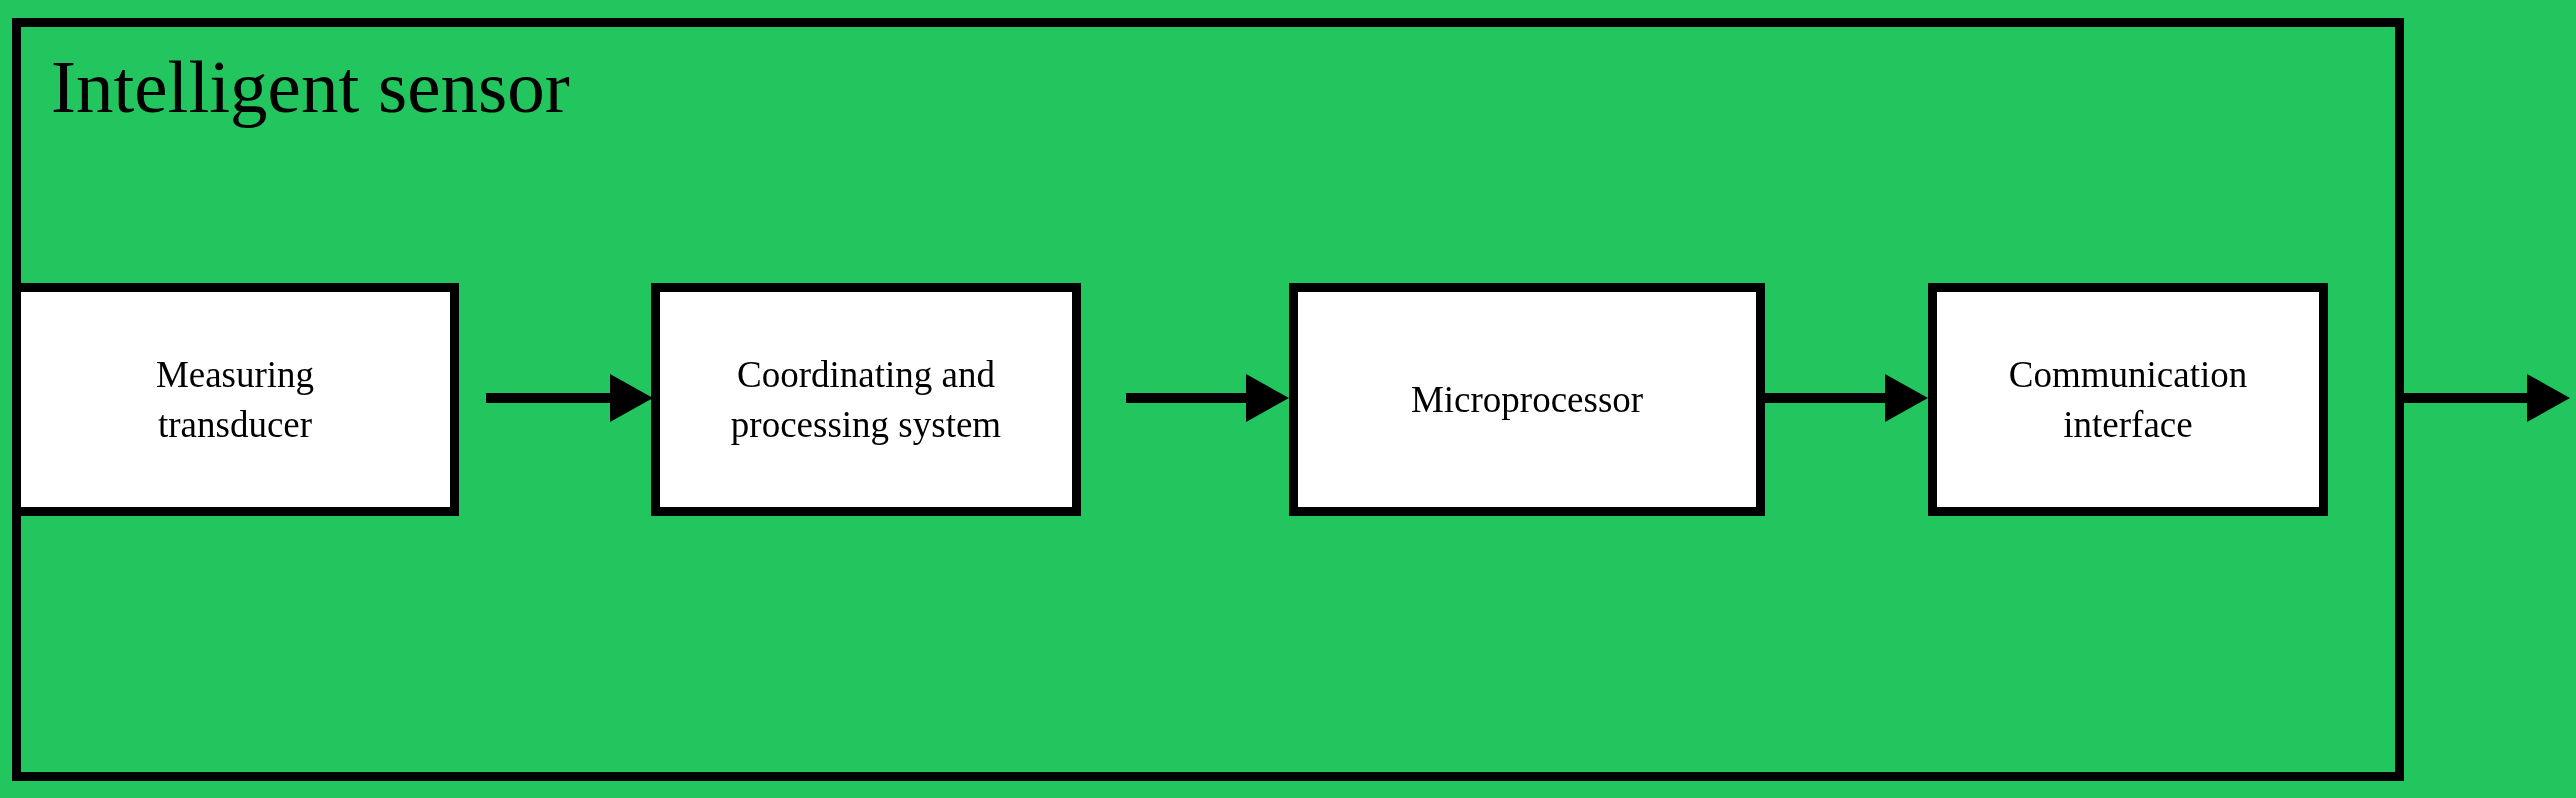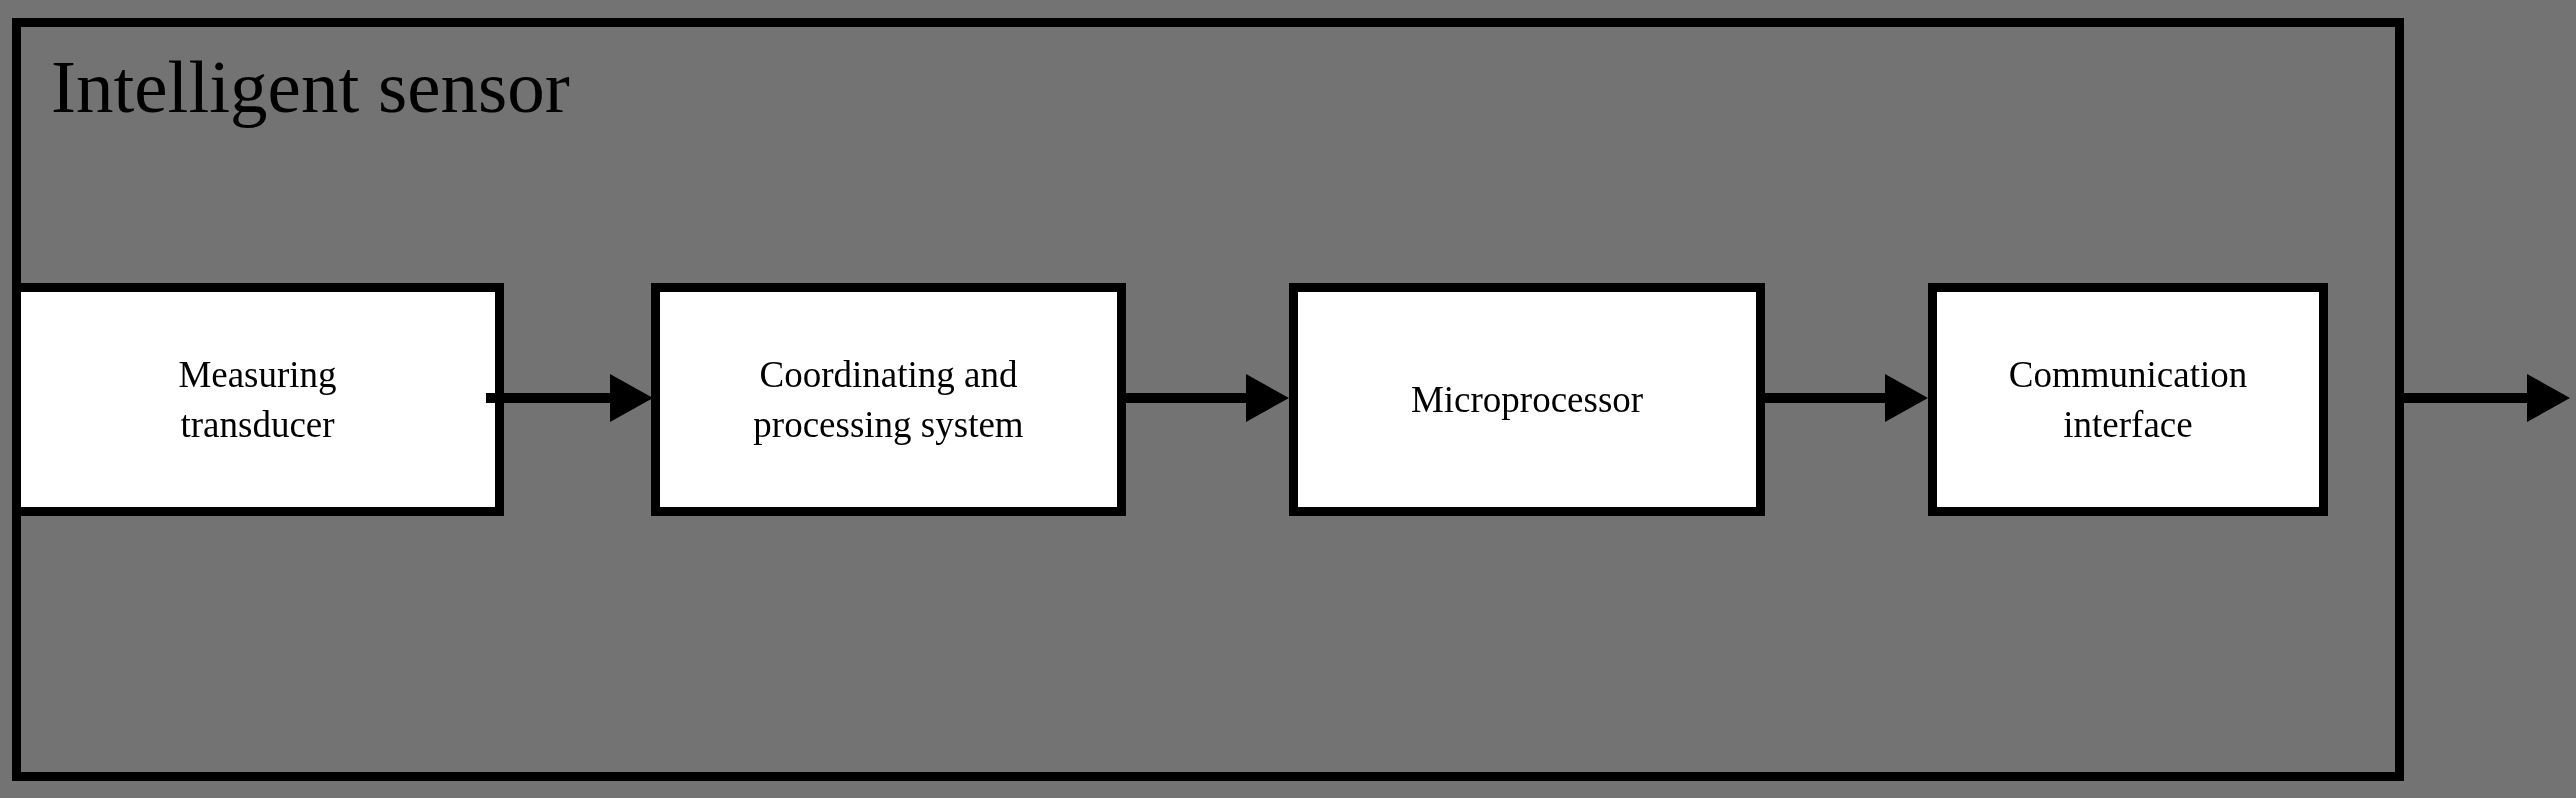--- a/index.html
+++ b/index.html
@@ -11,7 +11,7 @@
     position: relative;
     width: 2576px;
     height: 798px;
-    background: #737373;
+    background: #22c55e;
     font-family: "Liberation Serif", serif;
     color: #000000;
     overflow: hidden;

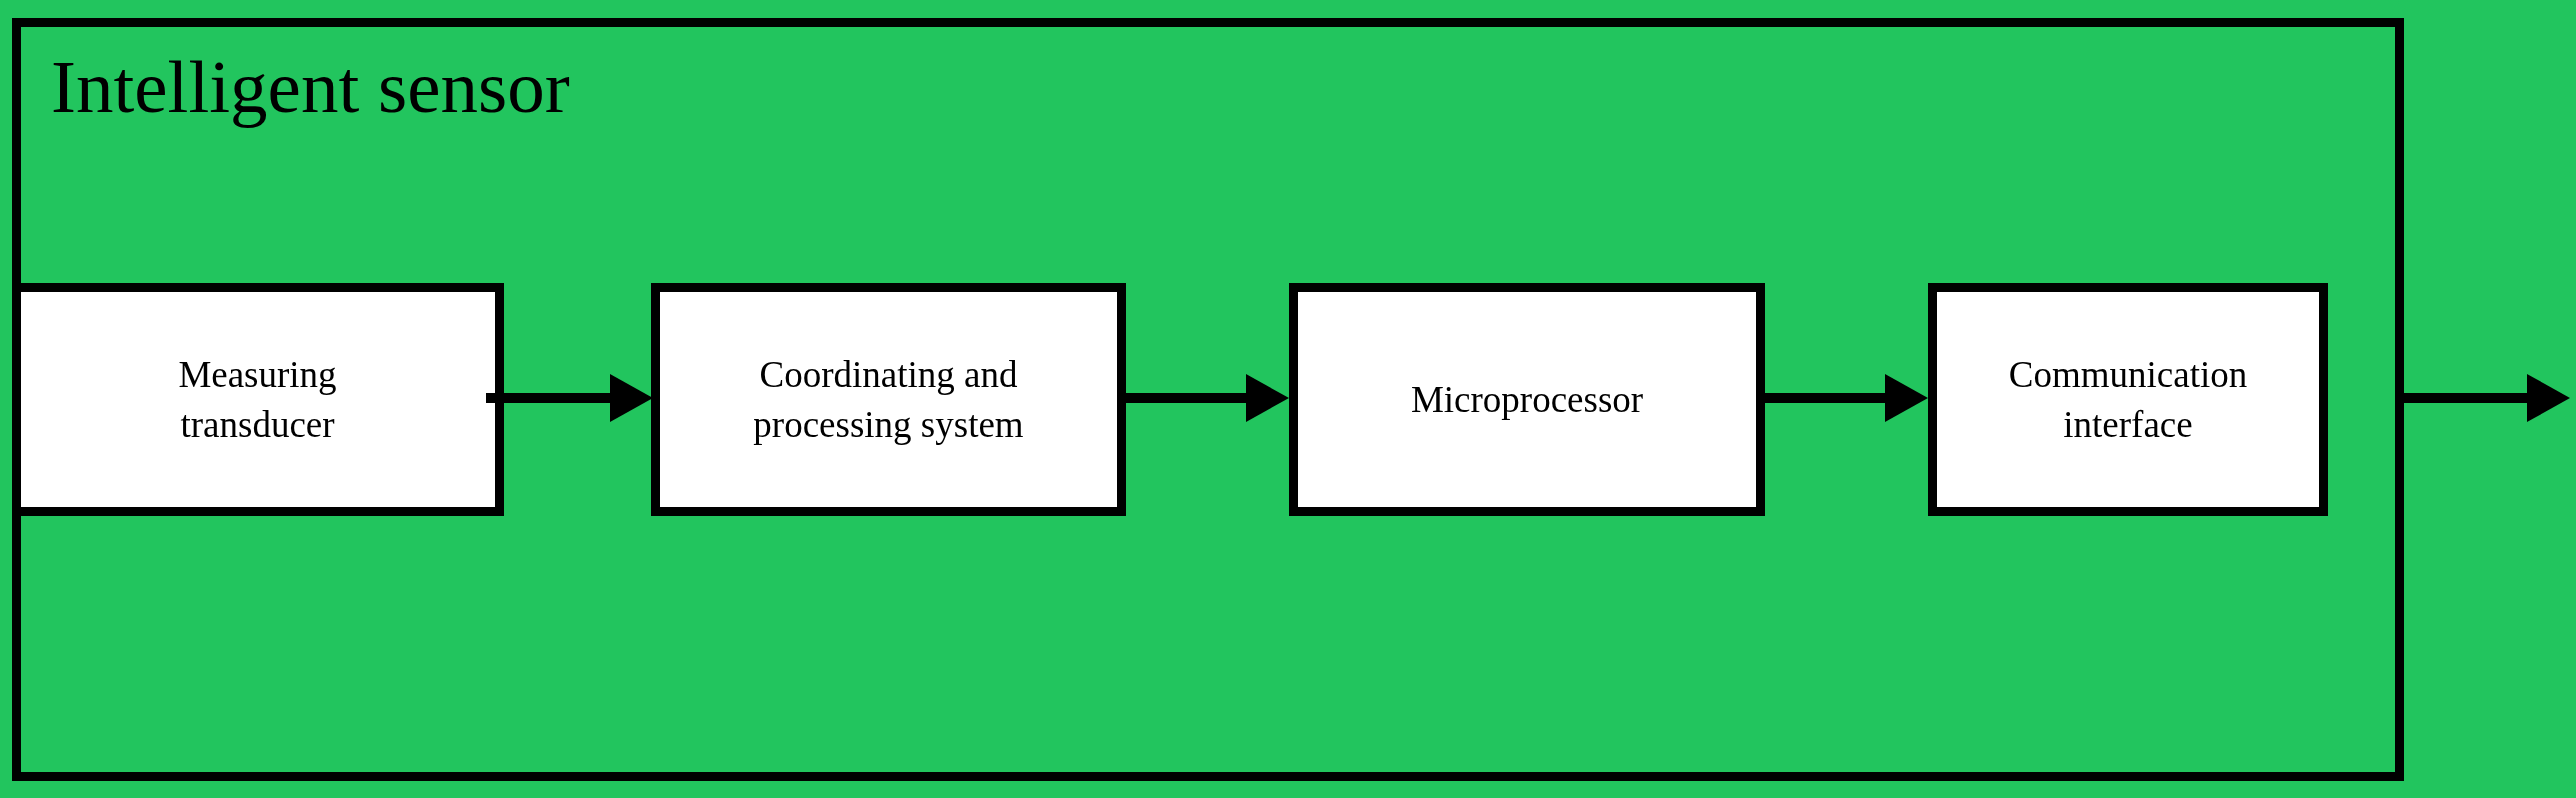--- a/index.html
+++ b/index.html
@@ -53,7 +53,7 @@
     white-space: pre-line;
     color: #000000;
   }
-  .block-1 { left: 11.5px;   width: 492px; }
+  .block-1 { left: 11.5px;   width: 447px; }
   .block-2 { left: 651px;  width: 475px; }
   .block-3 { left: 1289px; width: 476px; justify-content: center; }
   .block-4 { left: 1928px; width: 400px; }

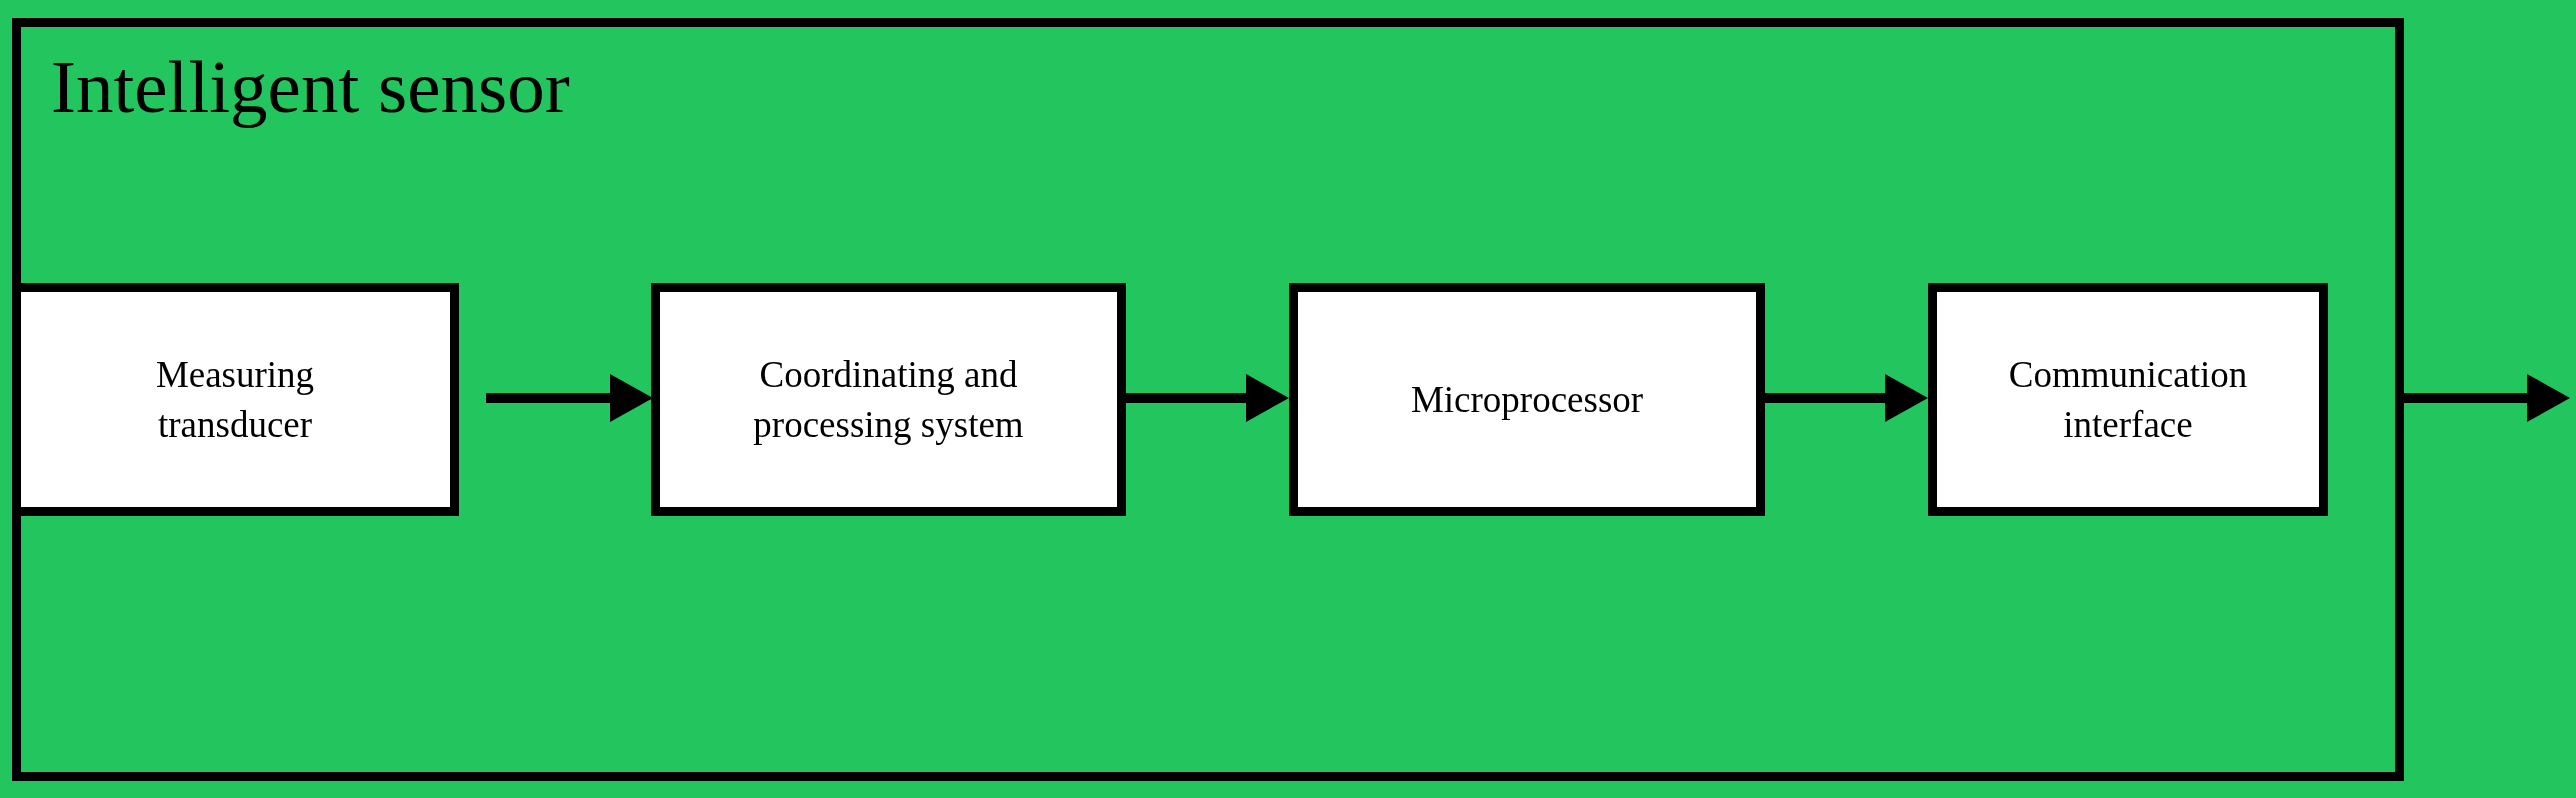--- a/index.html
+++ b/index.html
@@ -54,7 +54,7 @@
     color: #000000;
   }
   .block-1 { left: 11.5px;   width: 447px; }
-  .block-2 { left: 651px;  width: 475px; }
+  .block-2 { left: 651px;  width: 430px; }
   .block-3 { left: 1289px; width: 476px; justify-content: center; }
   .block-4 { left: 1928px; width: 400px; }
 

